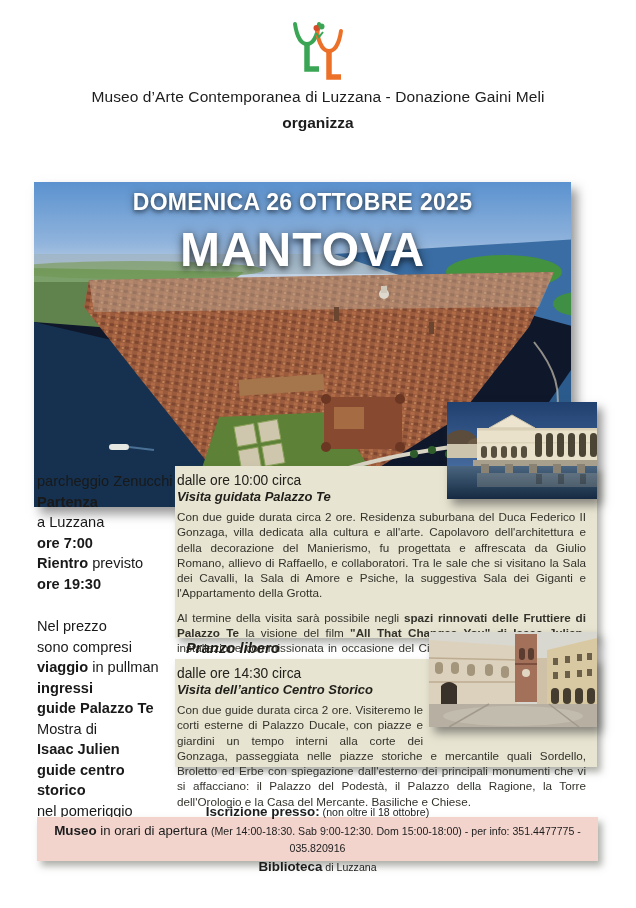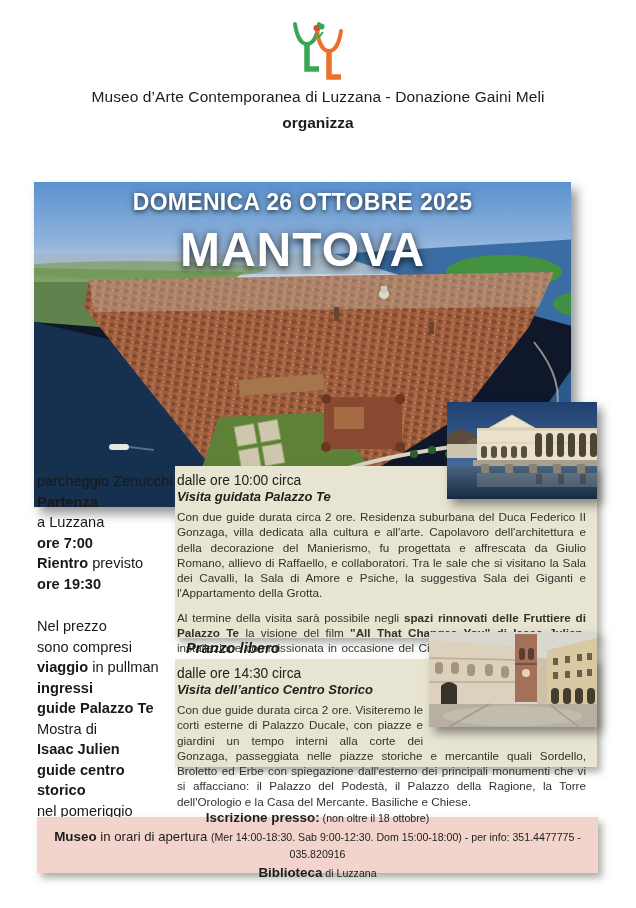--- a/index.html
+++ b/index.html
@@ -47,7 +47,7 @@
   .float-spacer{float:right;width:163px;height:70px;}
 
   
-  .footer{left:37px;top:817px;width:561px;height:56px;background:#f2d4cd;
+  .footer{left:37px;top:817px;width:561px;height:44px;background:#f2d4cd;
     box-shadow:4px 5px 7px rgba(95,95,85,.5);box-sizing:border-box;
     display:flex;flex-direction:column;justify-content:center;align-items:center;gap:1px;
     text-align:center;color:#1d1d1d;}

